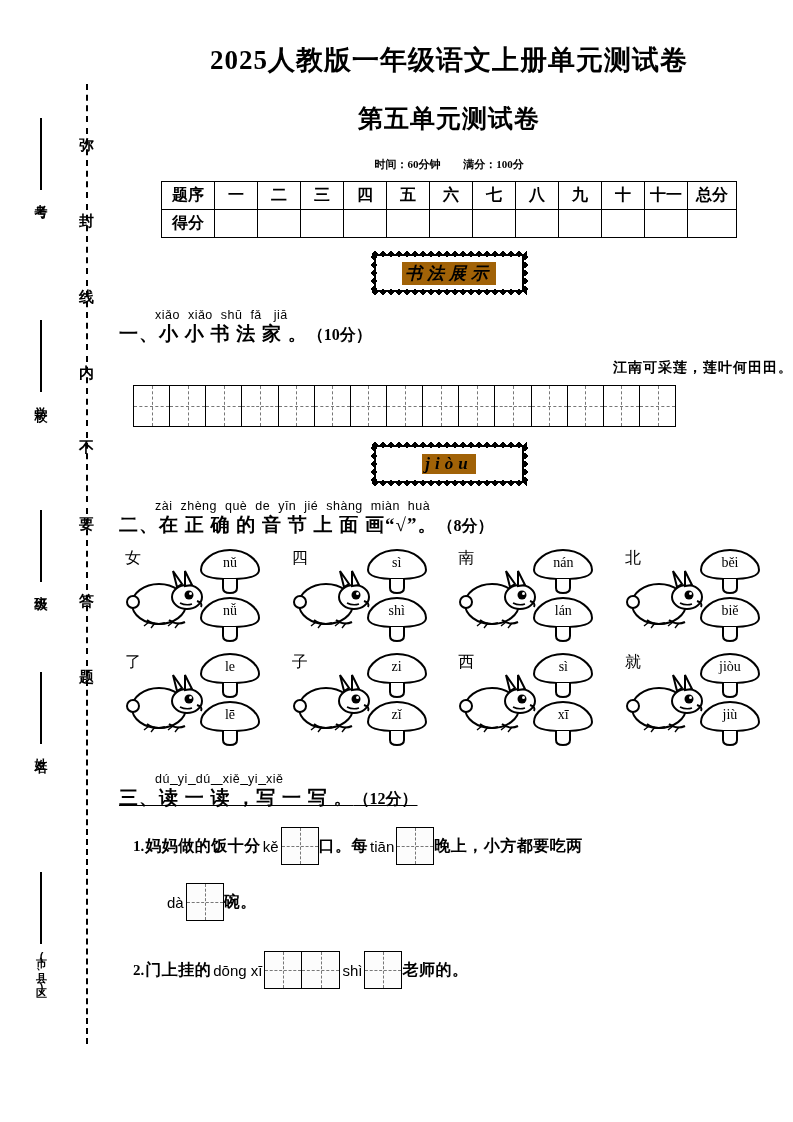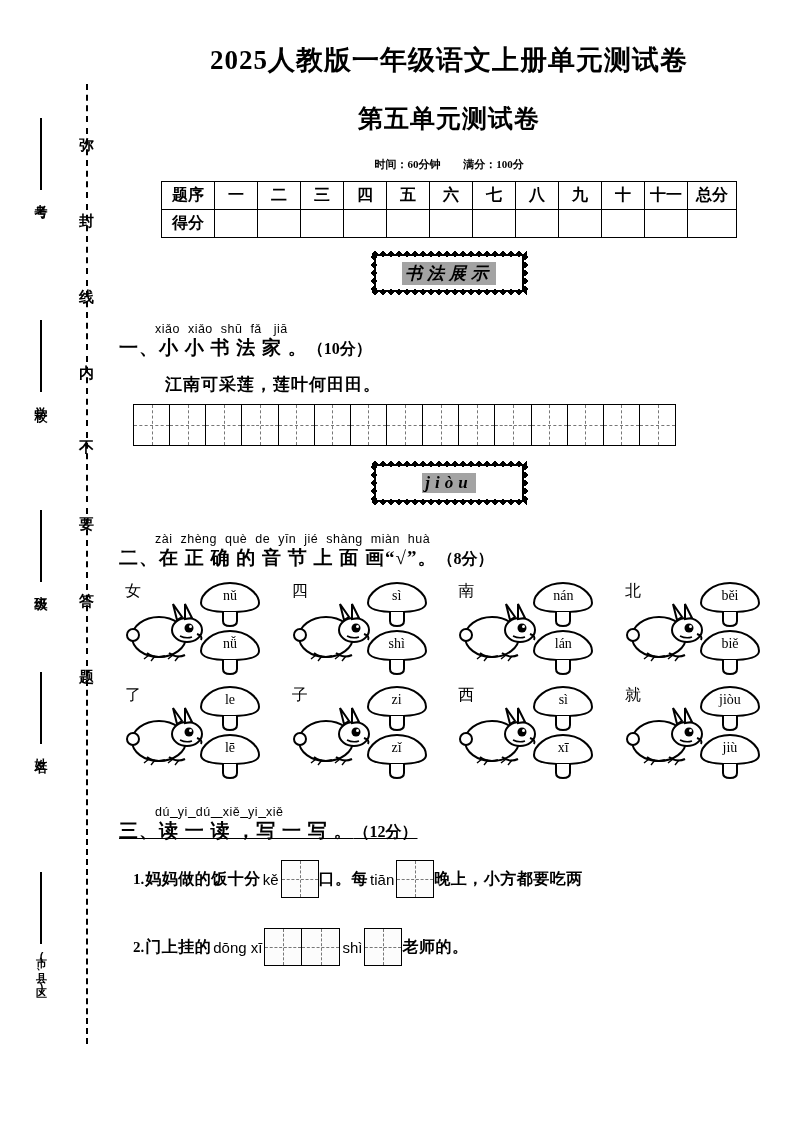--- a/index.html
+++ b/index.html
@@ -99,7 +99,7 @@
     font-weight:bold;font-size:17px;letter-spacing:5px;
     font-family:"Liberation Serif", serif;
     font-style:italic;
-    position:relative;z-index:2;background:#a3a3a3;padding:0 3px;
+    position:relative;z-index:2;background:#a16207;padding:0 3px;
   }
 
   

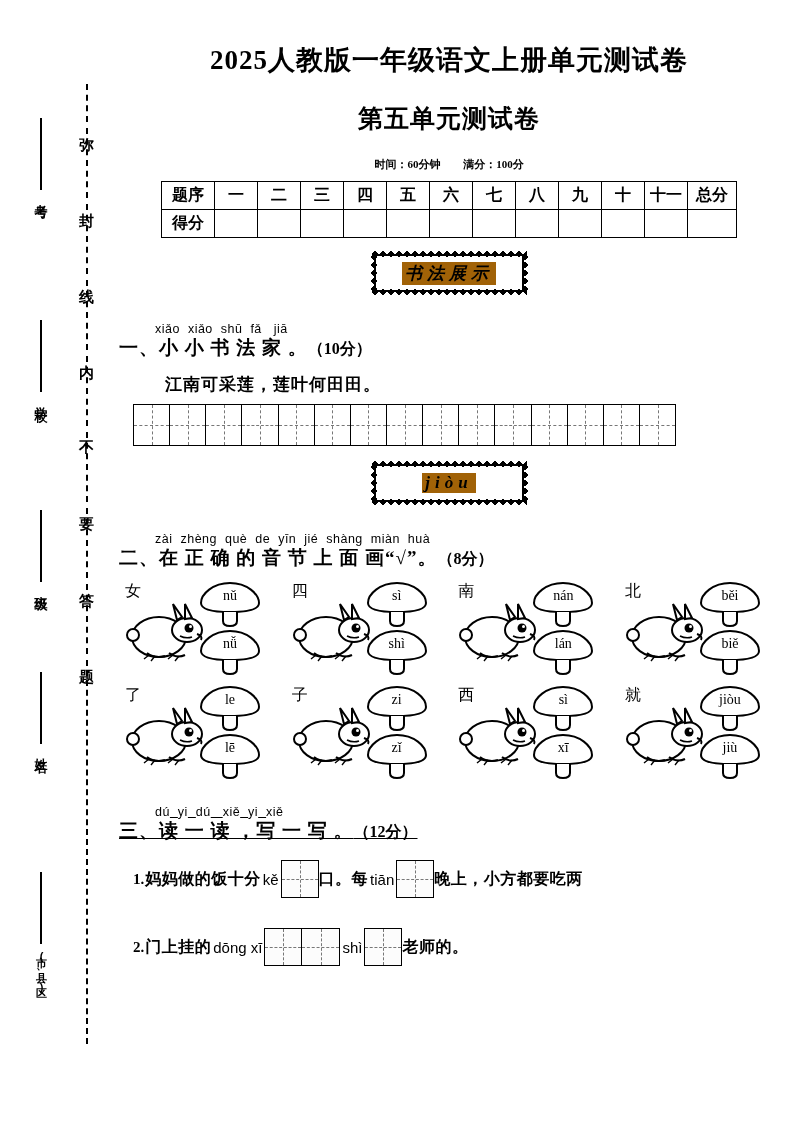--- a/index.html
+++ b/index.html
@@ -103,7 +103,7 @@
   }
 
   
-  .q-head{margin-top:30px;padding-left:14px;}
+  .q-head{margin-top:16px;padding-left:14px;}
   .q-pinyin{
     font-family:"Liberation Sans", sans-serif;
     font-size:12.5px;letter-spacing:.5px;

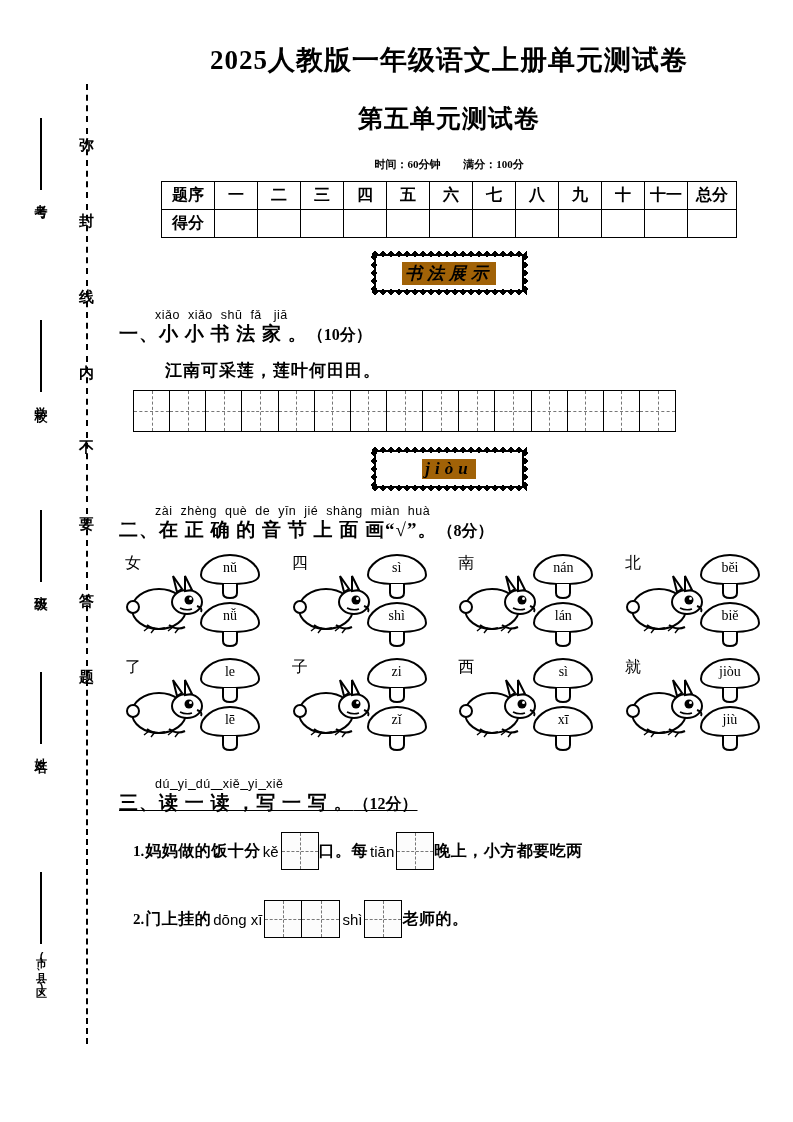--- a/index.html
+++ b/index.html
@@ -118,8 +118,8 @@
 
   
   .poem{
-    margin:12px 0 0 60px;font-size:17px;font-weight:bold;
-    font-family:Liberation Mono, monospace;letter-spacing:1px;
+    margin:12px 0 0 60px;font-size:14px;font-weight:bold;
+    font-family:Liberation Mono, monospace;letter-spacing:1px;text-align:right;
   }
 
   

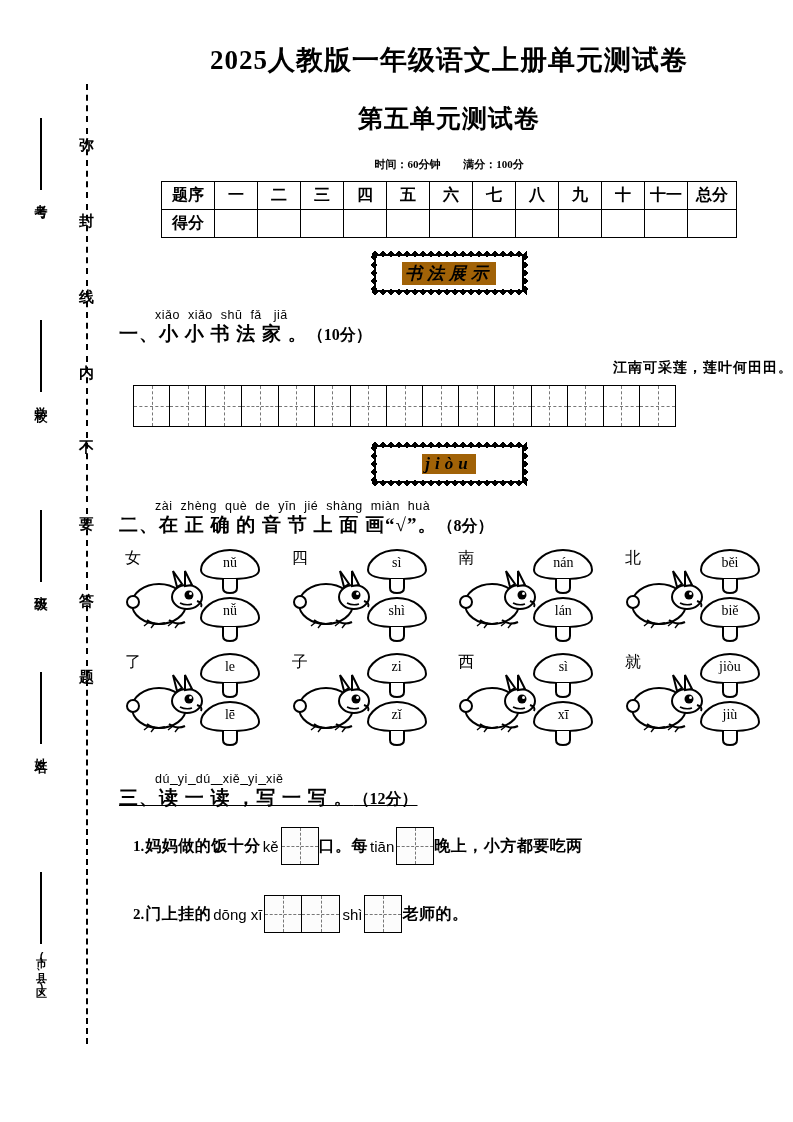--- a/index.html
+++ b/index.html
@@ -641,6 +641,11 @@
       <span class="box"></span>
       <span class="han">晚上，小方都要吃两</span>
     </div>
+    <div class="sent sent-2">
+      <span class="py">dà</span>
+      <span class="box"></span>
+      <span class="han">碗。</span>
+    </div>
 
     <div class="sent" style="margin-top:30px;">
       <span class="no">2.</span>

